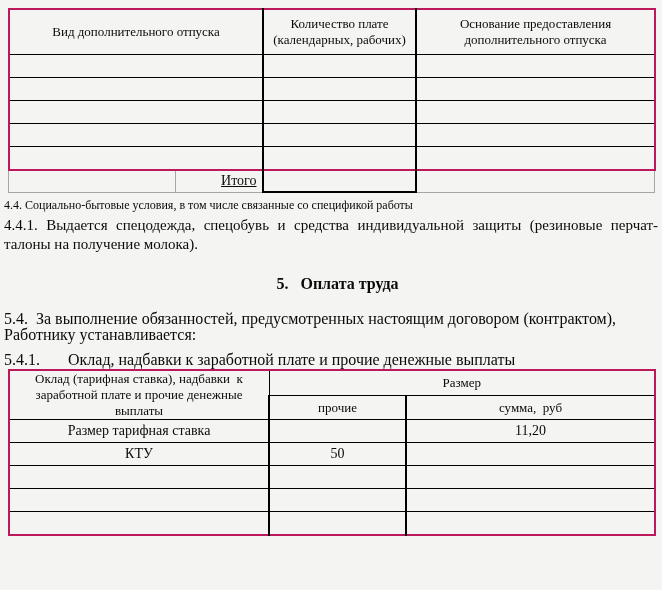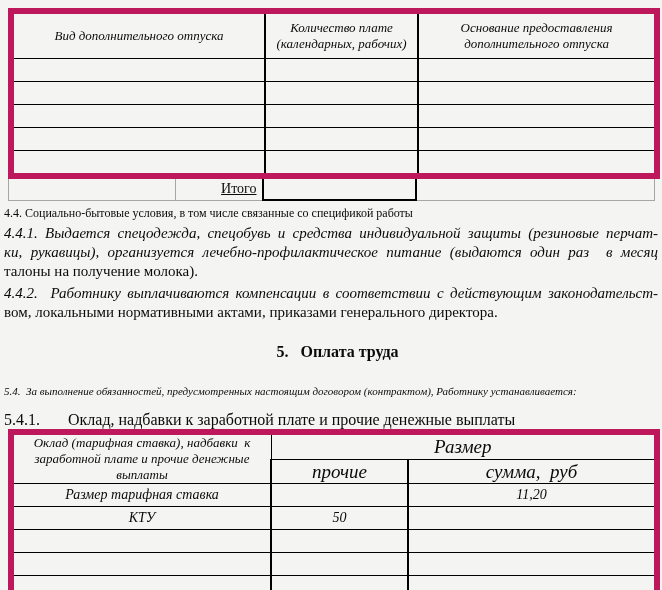--- a/index.html
+++ b/index.html
@@ -26,7 +26,7 @@
   }
 
   
-  table.main{border:6px solid #be185d;font-style:italic;}
+  table.main{border:2px solid #be185d;}
   table.main td{border:1px solid #000;}
   .main td.cqty{border-left:2px solid #000;border-right:2px solid #000;}
   .t1{margin-top:8px;}

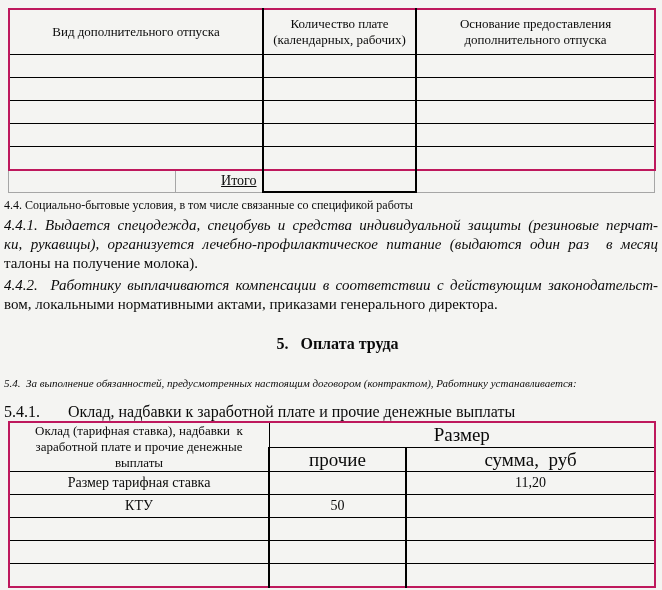--- a/index.html
+++ b/index.html
@@ -43,7 +43,7 @@
 
   .smalltxt{font-size:12px;margin:5px 4px 0 4px;line-height:15px;font-family:Liberation Serif, serif;}
   .para{font-size:15px;margin:3px 4px 0 4px;line-height:19px;}
-  .para .jline{text-align:justify;text-align-last:justify;font-style:italic;}
+  .para .jline{text-align:justify;text-align-last:justify;}
   .h5{
     text-align:center;font-weight:bold;font-size:16px;
     margin-top:21px;height:20px;padding-left:13px;

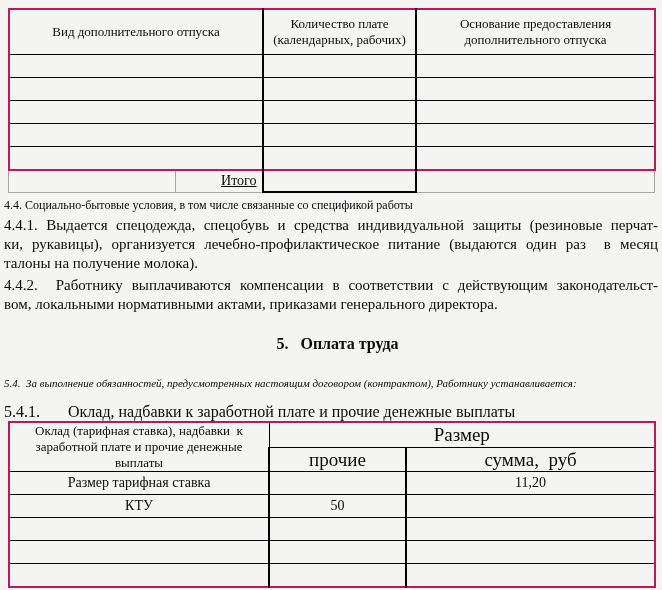--- a/index.html
+++ b/index.html
@@ -120,7 +120,6 @@
   <div class="smalltxt">4.4. Социально-бытовые условия, в том числе связанные со спецификой работы</div>
   <div class="para">
     <div class="jline">4.4.1. Выдается спецодежда, спецобувь и средства индивидуальной защиты (резиновые перчат-</div>
-    <div class="jline">ки, рукавицы), организуется лечебно-профилактическое питание (выдаются один раз&nbsp; в месяц</div>
     <div class="line">талоны на получение молока).</div>
   </div>
   <div class="para">

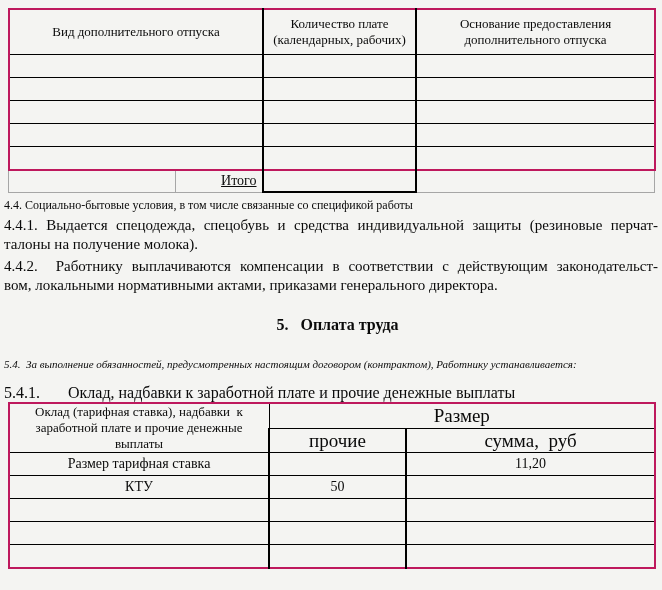--- a/index.html
+++ b/index.html
@@ -122,10 +122,6 @@
     <div class="jline">4.4.1. Выдается спецодежда, спецобувь и средства индивидуальной защиты (резиновые перчат-</div>
     <div class="line">талоны на получение молока).</div>
   </div>
-  <div class="para">
-    <div class="jline">4.4.2.&nbsp; Работнику выплачиваются компенсации в соответствии с действующим законодательст-</div>
-    <div class="line">вом, локальными нормативными актами, приказами генерального директора.</div>
-  </div>
 
   <div class="h5">5.&nbsp;&nbsp; Оплата труда</div>
   <div class="s54">5.4.&nbsp; За выполнение обязанностей, предусмотренных настоящим договором (контрактом), Работнику устанавливается:</div>

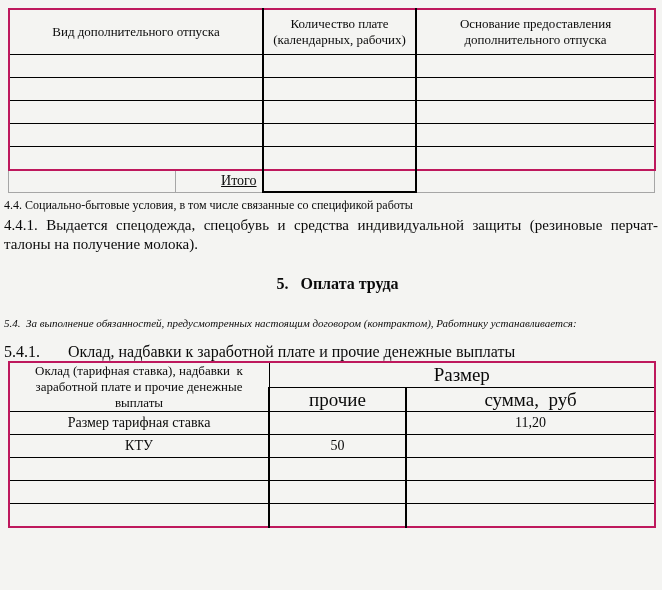--- a/index.html
+++ b/index.html
@@ -48,7 +48,7 @@
     text-align:center;font-weight:bold;font-size:16px;
     margin-top:21px;height:20px;padding-left:13px;
   }
-  .s54{font-size:11px;margin:16px 4px 0 4px;line-height:24px;font-style:italic;}
+  .s54{font-size:16px;margin:16px 4px 0 4px;line-height:16px;}
   .s541{font-size:16px;margin:9px 4px 1px 4px;line-height:16px;}
 
   .t2 td.hdr{height:22px;font-size:19px;line-height:15px;text-align:center;}

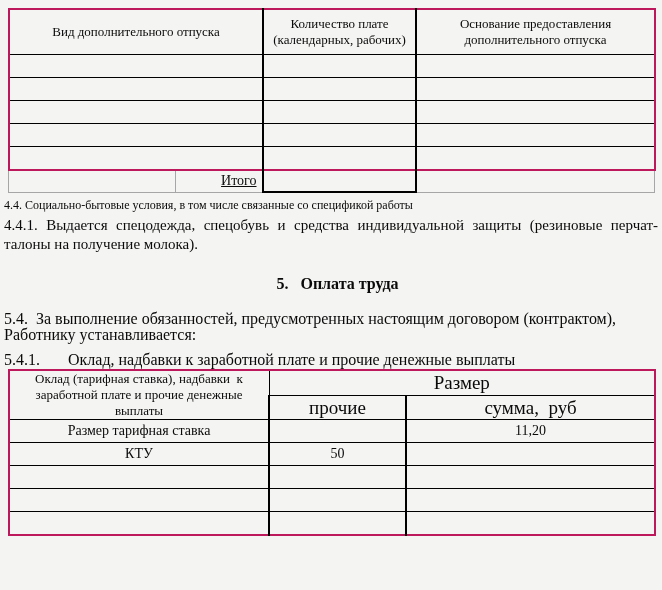--- a/index.html
+++ b/index.html
@@ -51,7 +51,7 @@
   .s54{font-size:16px;margin:16px 4px 0 4px;line-height:16px;}
   .s541{font-size:16px;margin:9px 4px 1px 4px;line-height:16px;}
 
-  .t2 td.hdr{height:22px;font-size:19px;line-height:15px;text-align:center;}
+  .t2 td.hdr{height:22px;font-size:13px;line-height:15px;text-align:center;}
   .t2 td.hdr1{height:44px;font-size:13px;line-height:16px;}
   .t2 td.d{height:22px;font-size:14px;}
 </style>

